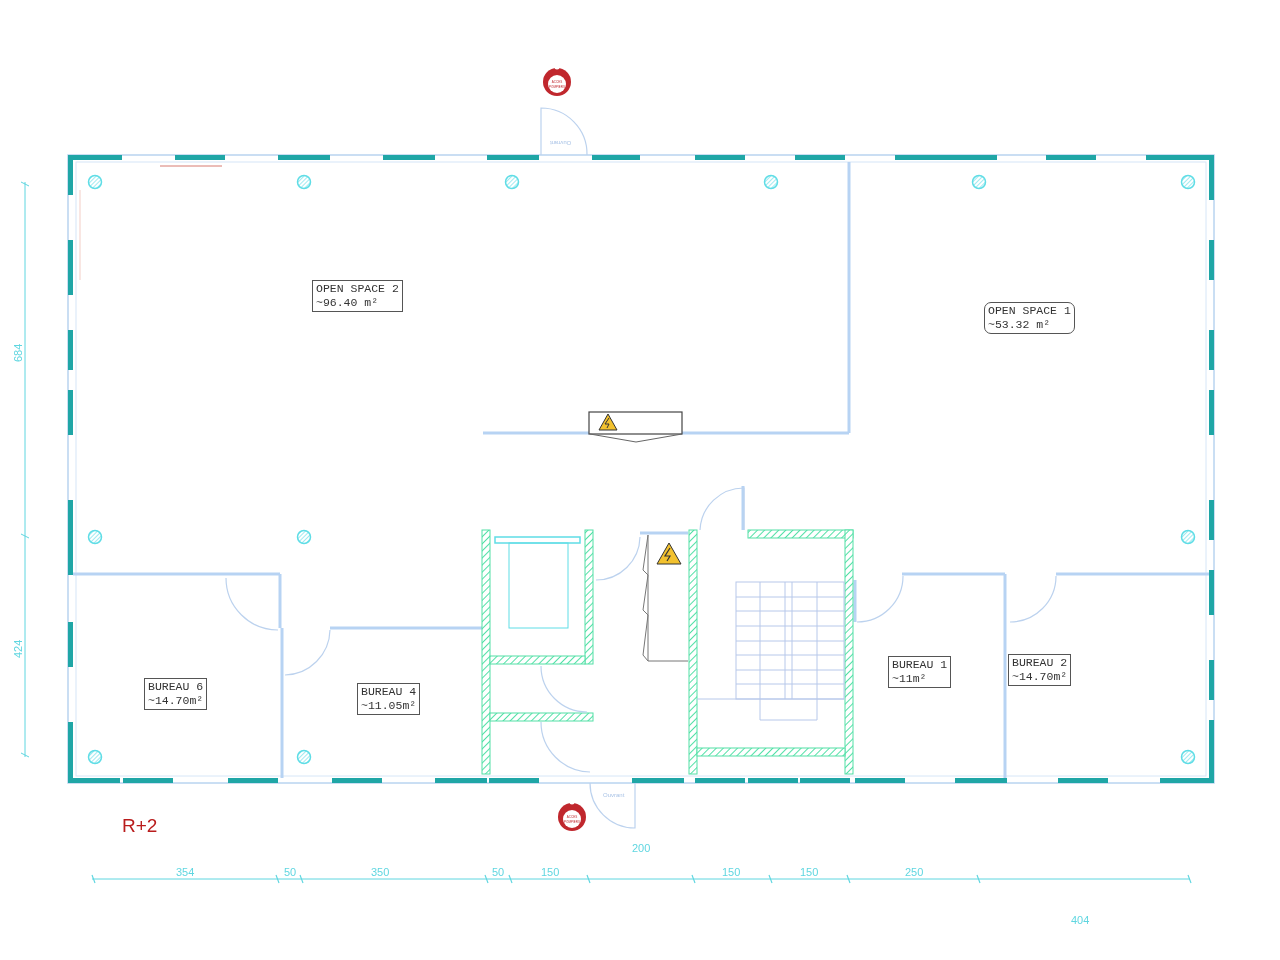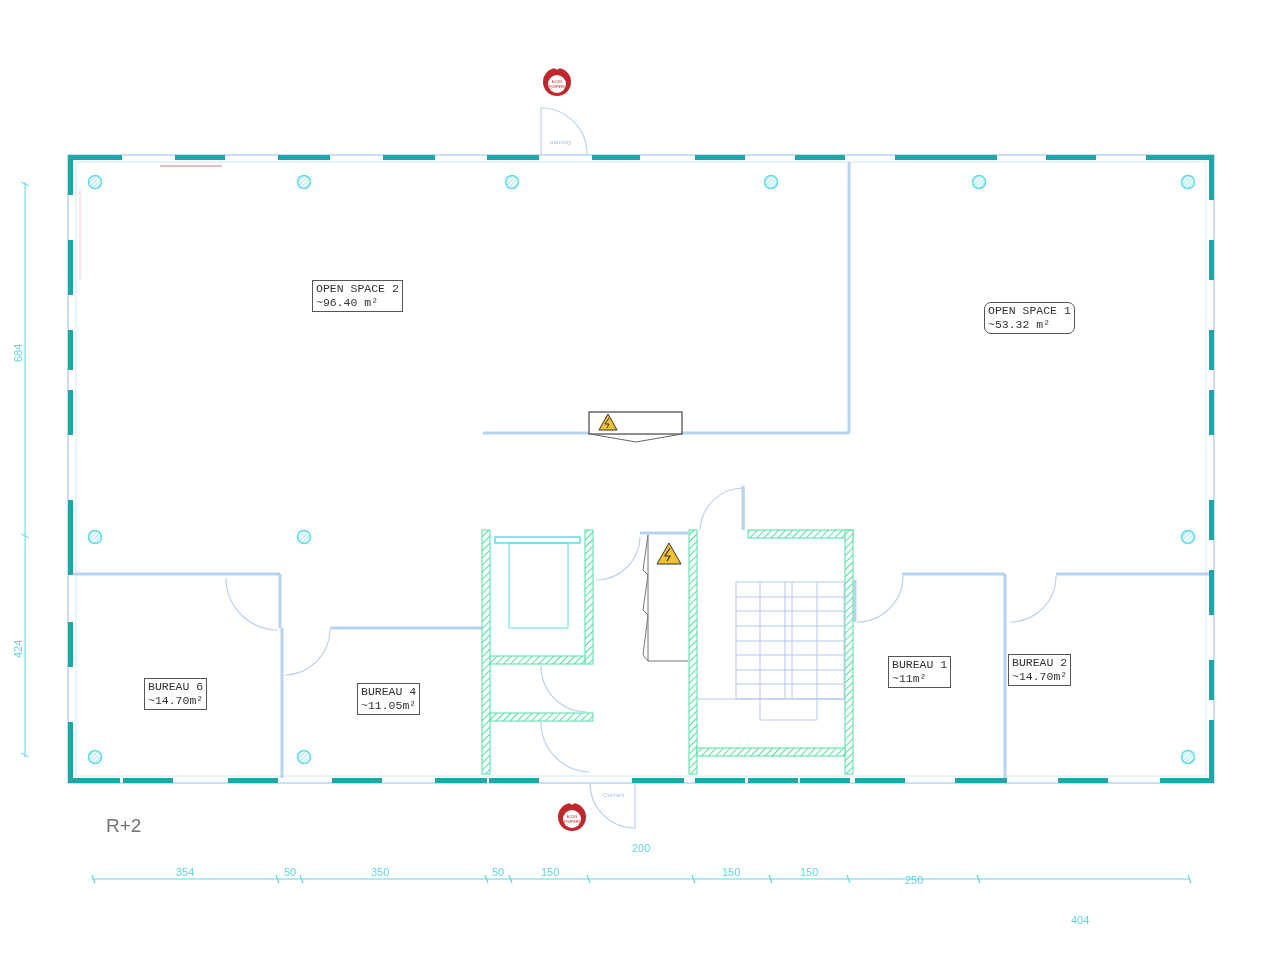--- a/index.html
+++ b/index.html
@@ -13,7 +13,7 @@
   .room-label span { display: block; }
   .dim { position: absolute; font-family: "Liberation Sans", sans-serif; font-size: 11px; color: #5fd6e0; }
   .dim-v { transform: rotate(-90deg); transform-origin: left top; }
-  .level { position: absolute; left: 106px; top: 815px; font-size: 19px; color: #737373; font-family: "Liberation Sans", sans-serif; }
+  .level { position: absolute; left: 122px; top: 815px; font-size: 19px; color: #b91c1c; font-family: "Liberation Sans", sans-serif; }
   .tag { position: absolute; font-size: 6px; color: #a9c3e6; font-family: "Liberation Sans", sans-serif; }
 </style>
 </head>

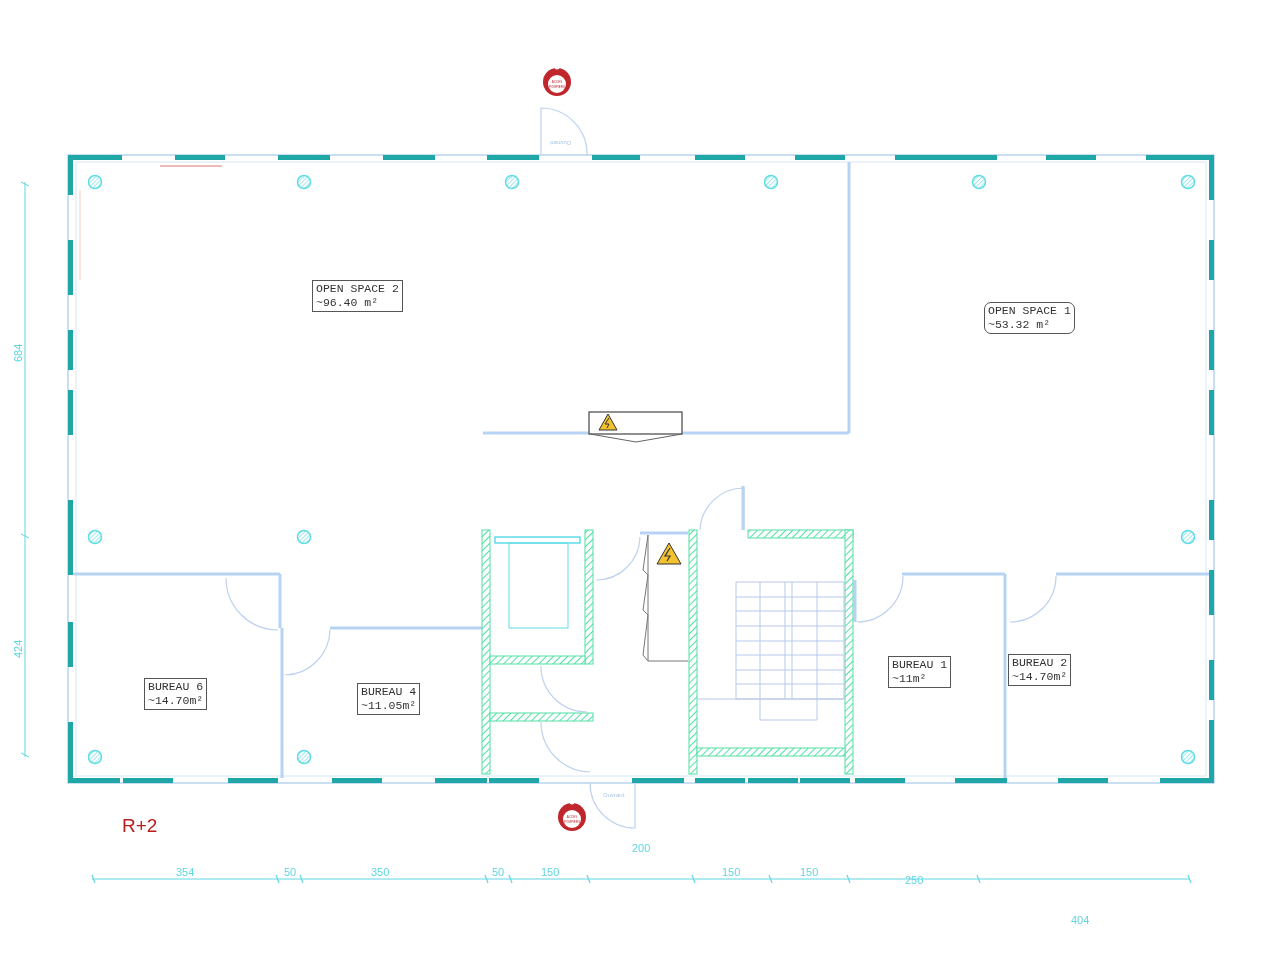--- a/index.html
+++ b/index.html
@@ -268,7 +268,7 @@
 <div class="dim" style="left:632px;top:842px;">200</div>
 <div class="dim" style="left:722px;top:866px;">150</div>
 <div class="dim" style="left:800px;top:866px;">150</div>
-<div class="dim" style="left:905px;top:866px;margin-top:8px;">250</div>
+<div class="dim" style="left:905px;top:866px;">250</div>
 <div class="dim" style="left:1071px;top:866px;margin-top:48px;">404</div>
 
 <div class="dim dim-v" style="left:12px;top:362px;">684</div>

